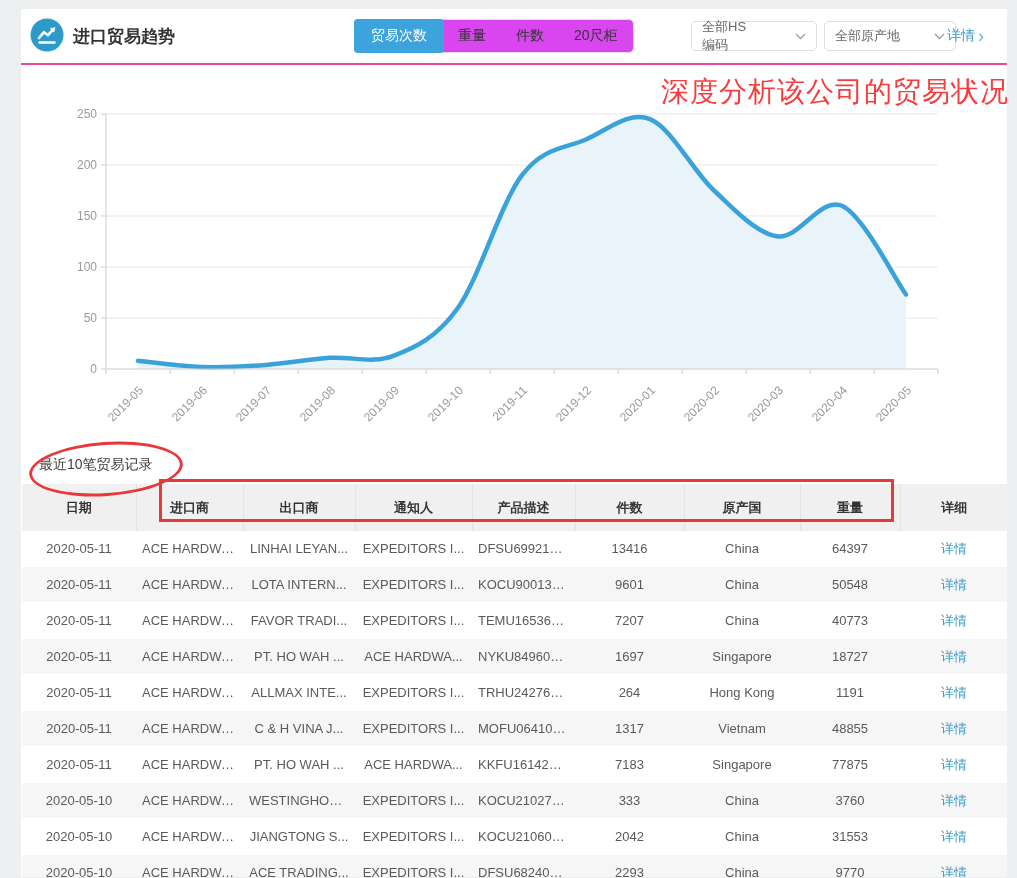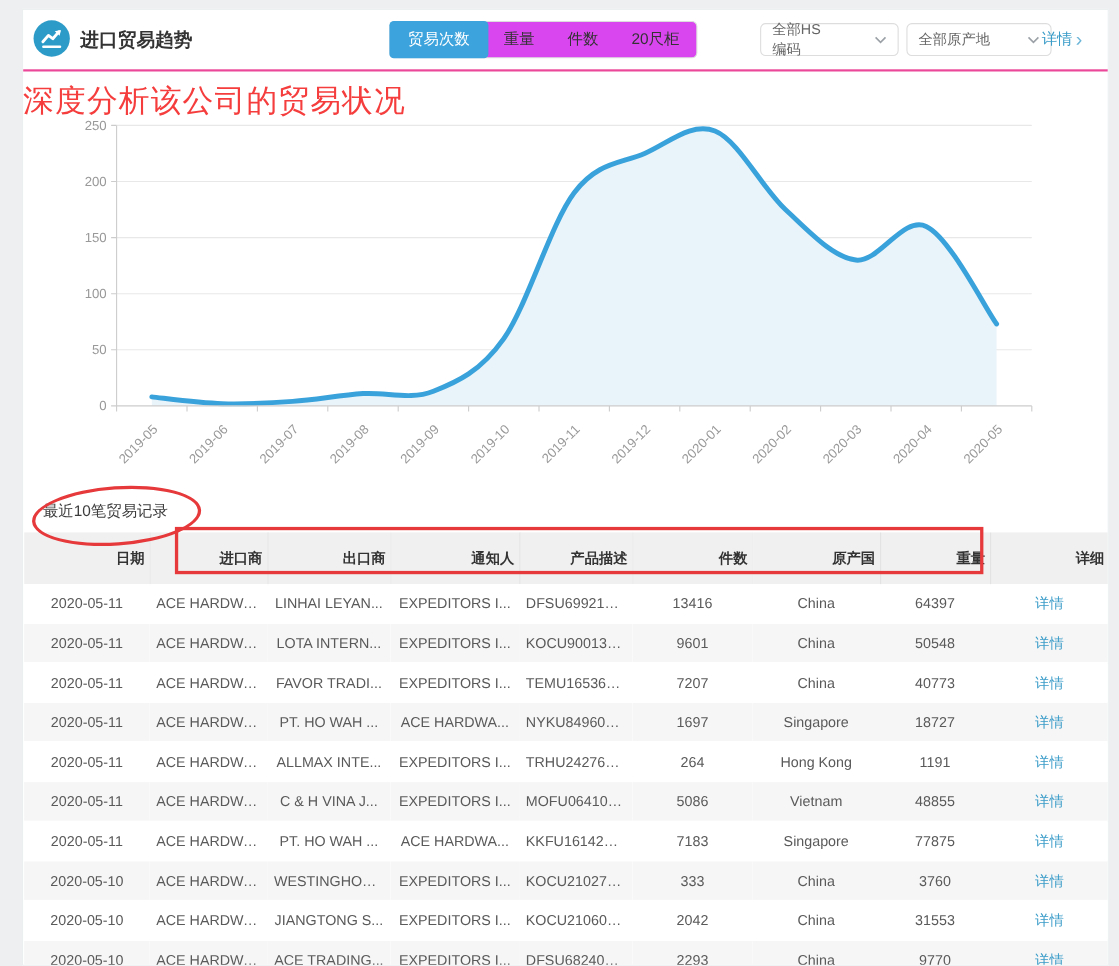--- a/index.html
+++ b/index.html
@@ -24,7 +24,7 @@
   
   .chart-area{position:absolute;left:0;top:0;width:988px;height:432px;z-index:1;pointer-events:none;}
   .axlbl{fill:#999;font-size:12px;font-family:"Liberation Sans","DejaVu Sans",sans-serif;}
-  .chart-annotation-title{position:absolute;left:0;top:64px;width:988px;text-align:left;font-size:28px;color:#f53d3d;font-weight:500;letter-spacing:1px;}
+  .chart-annotation-title{position:absolute;left:0;top:64px;width:988px;text-align:right;font-size:28px;color:#f53d3d;font-weight:500;letter-spacing:1px;}
 
   
   .section-label{position:absolute;left:18px;top:447px;font-size:14px;color:#3c3c3c;z-index:2;}

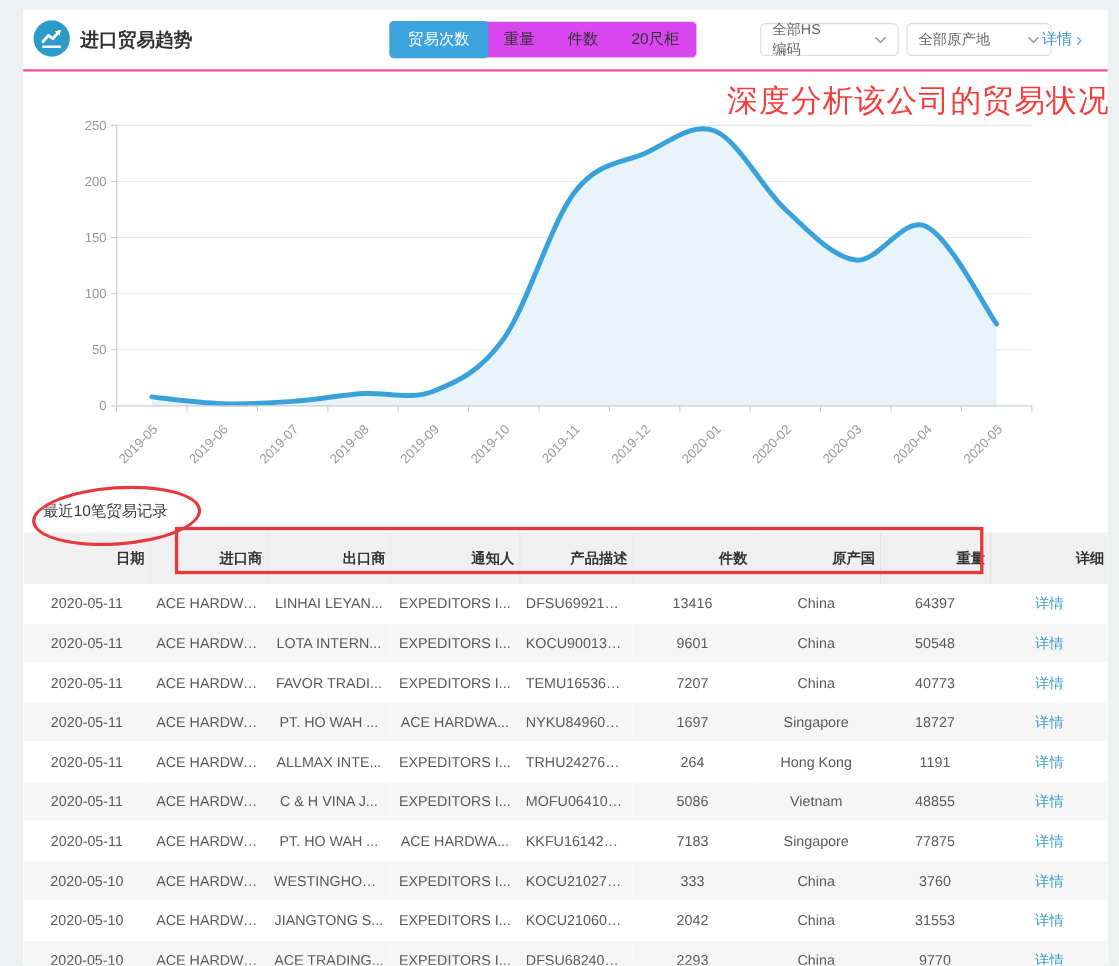--- a/index.html
+++ b/index.html
@@ -32,7 +32,7 @@
   .annotation-rect{position:absolute;left:138px;top:470px;width:735px;height:43px;border:3px solid #e6393b;z-index:5;pointer-events:none;box-sizing:border-box;}
 
   table.trade{position:absolute;left:1px;top:475px;width:986px;border-collapse:collapse;table-layout:fixed;z-index:2;}
-  table.trade th{background:#f0f0f0;height:47px;font-size:13px;font-weight:bold;color:#333;border-left:1px solid #e3e3e3;text-align:right;padding:0 4px;overflow:hidden;white-space:nowrap;}
+  table.trade th{background:#f0f0f0;height:47px;font-size:13px;font-weight:bold;color:#333;border-left:1px solid #e3e3e3;text-align:center;padding:0 4px;overflow:hidden;white-space:nowrap;}
   table.trade th:first-child{border-left:none;}
   table.trade td{height:35px;font-size:13px;color:#5a5a5a;text-align:center;padding:0 6px;overflow:hidden;white-space:nowrap;text-overflow:ellipsis;}
   table.trade tbody tr{background:#fff;border-bottom:1px solid #fff;}

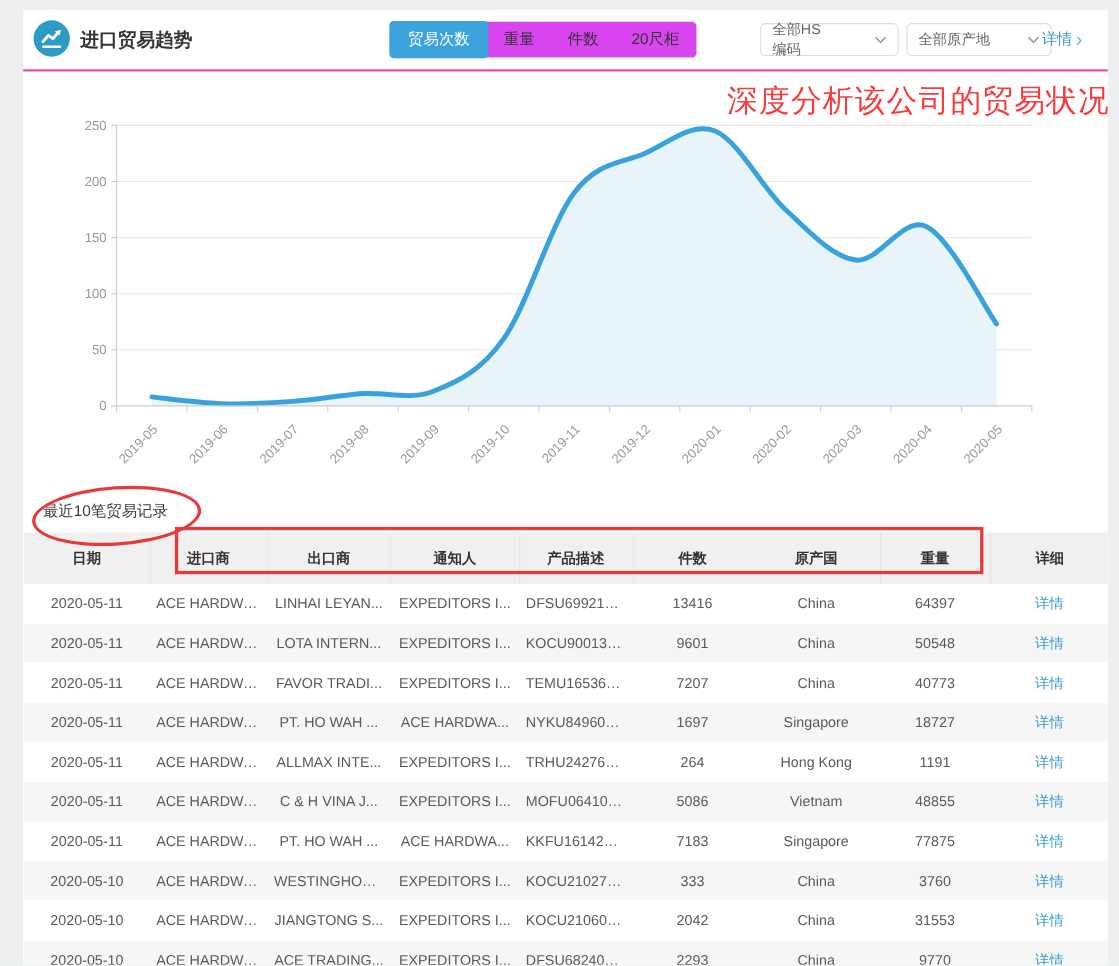--- a/index.html
+++ b/index.html
@@ -228,7 +228,7 @@
             <td>C &amp; H VINA J...</td>
             <td>EXPEDITORS I...</td>
             <td>MOFU0641046...</td>
-            <td>5086</td>
+            <td>1317</td>
             <td>Vietnam</td>
             <td>48855</td>
             <td><a class="detail-link" href="javascript:void(0)">详情</a></td>

